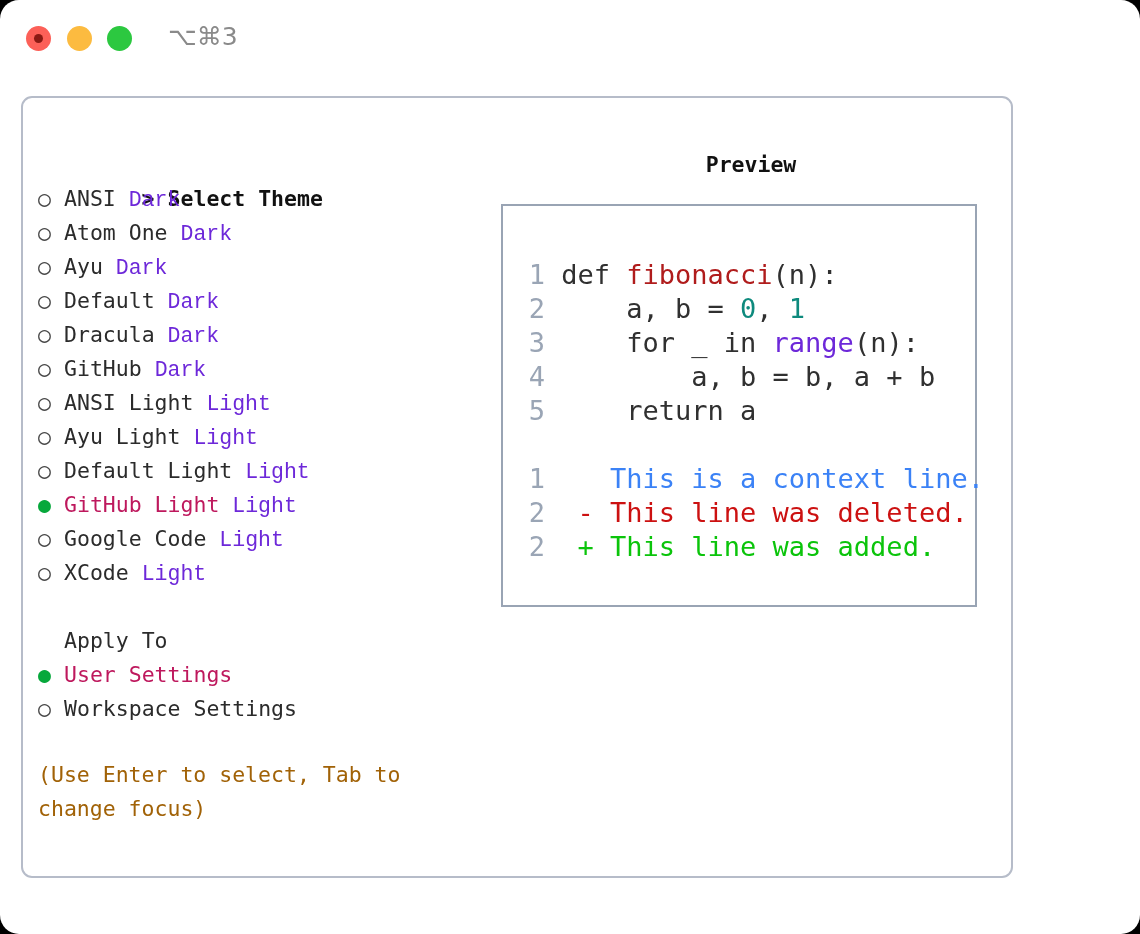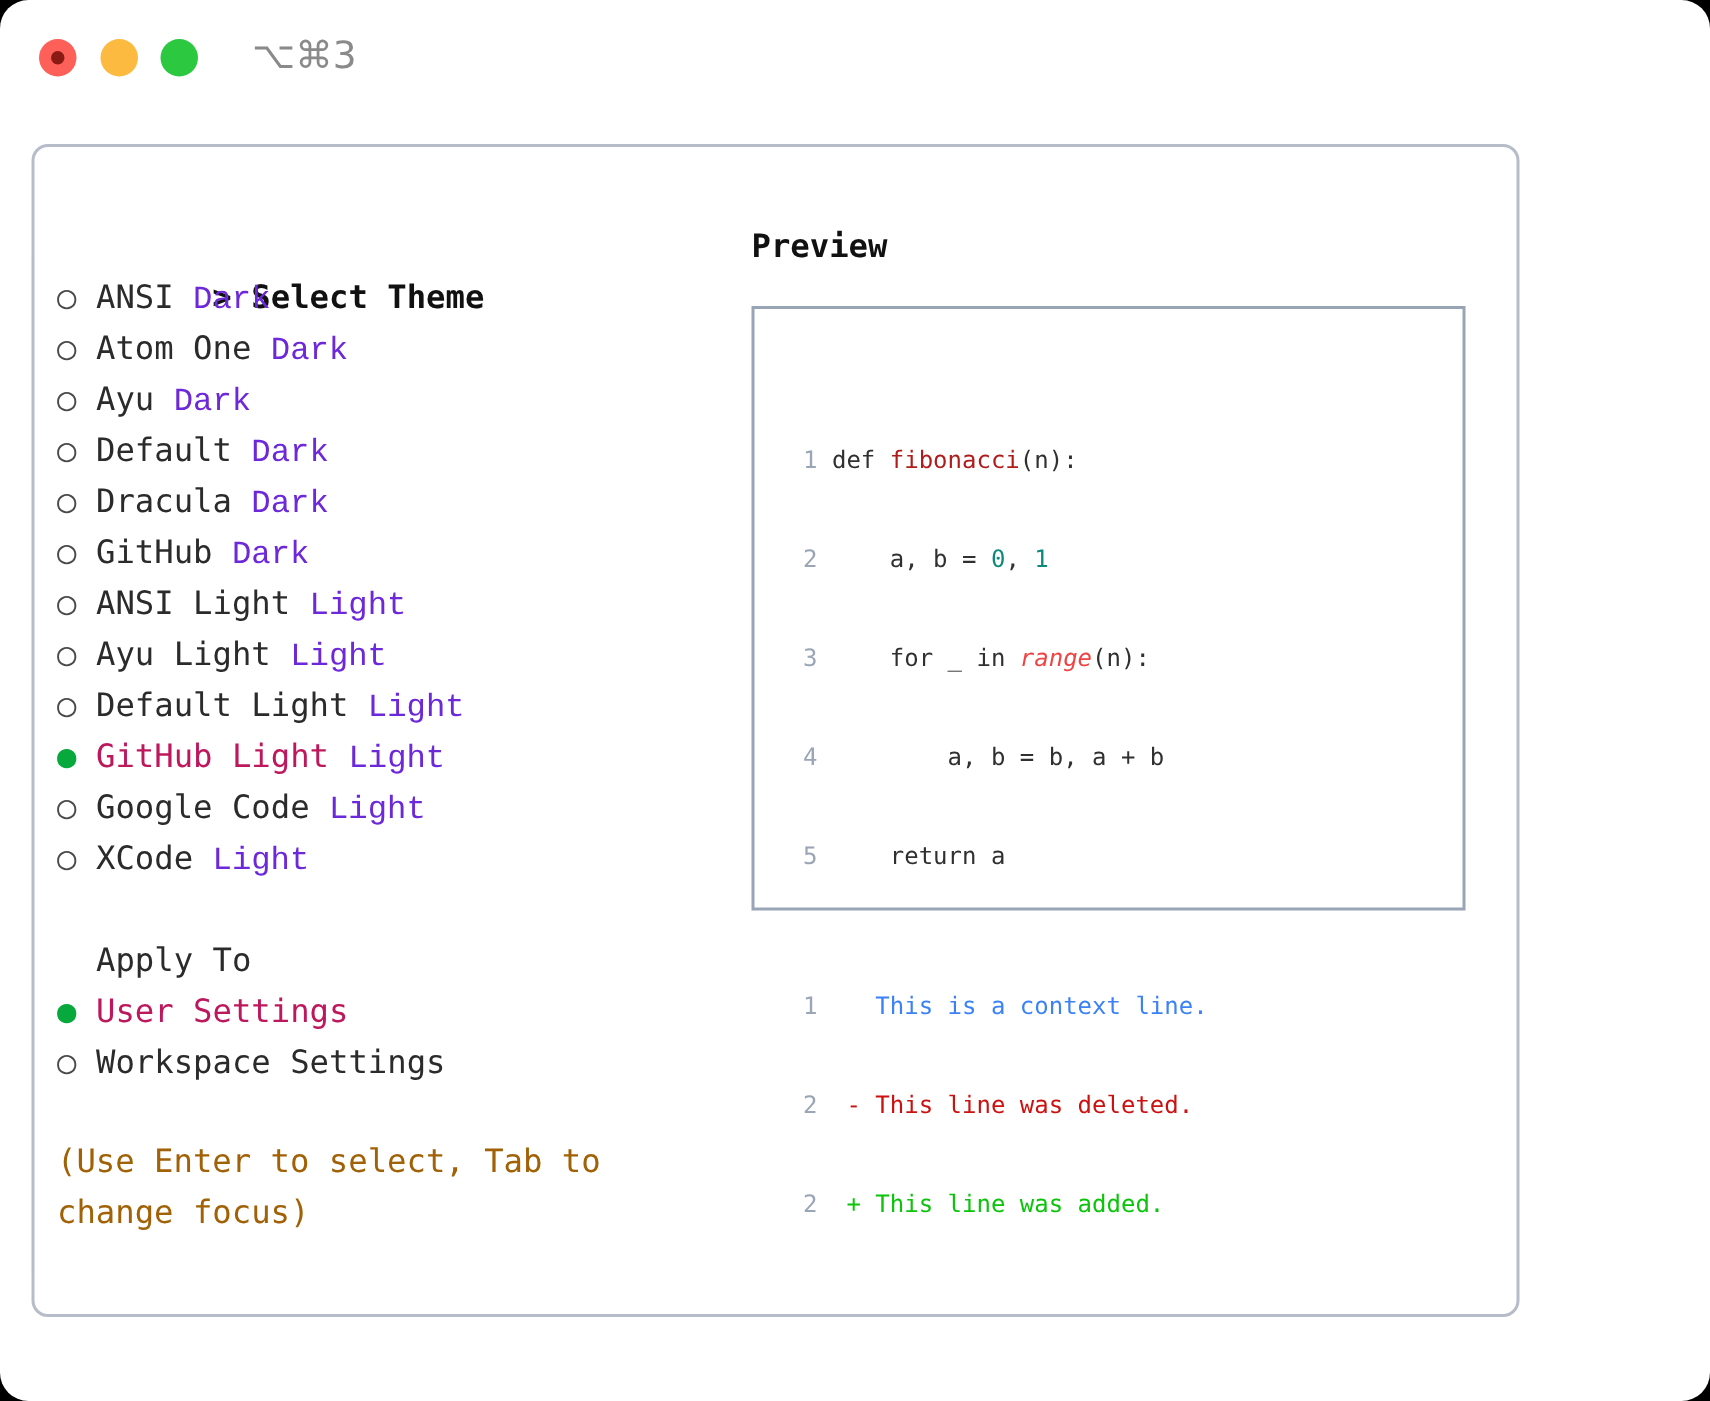--- a/index.html
+++ b/index.html
@@ -137,6 +137,7 @@
     font-weight: bold;
     color: #111111;
     white-space: pre;
+    text-align: center;
   }
   #preview-box {
     margin-top: 22px;

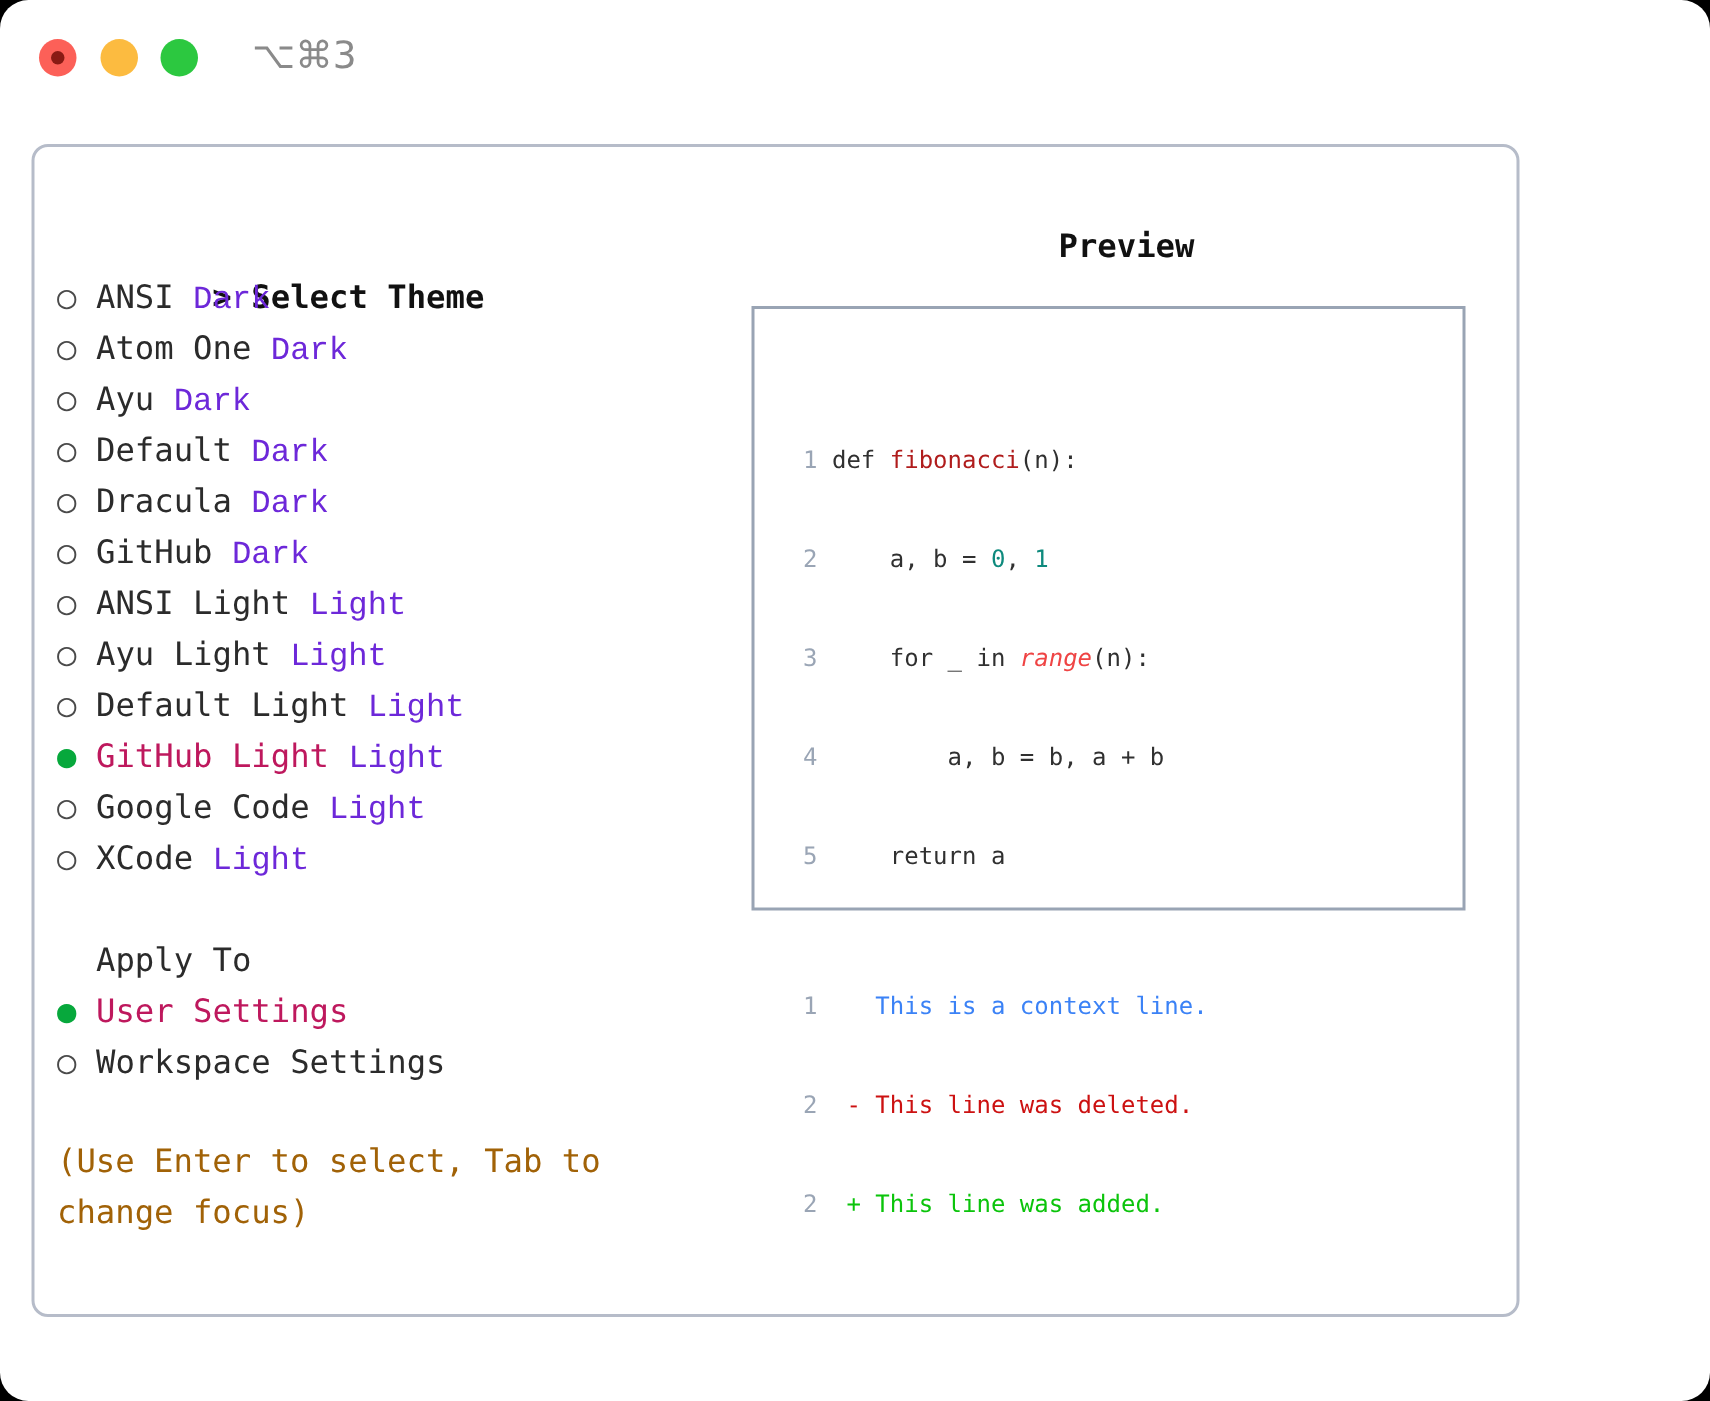--- a/index.html
+++ b/index.html
@@ -157,9 +157,8 @@
   .code-line {
     height: 34px;
     line-height: 34px;
-    font-size: 16px;
-    white-space: pre;
-    margin-top: 32px;
+    font-size: 27px;
+    white-space: pre;
   }
   .lineno {
     display: inline-block;

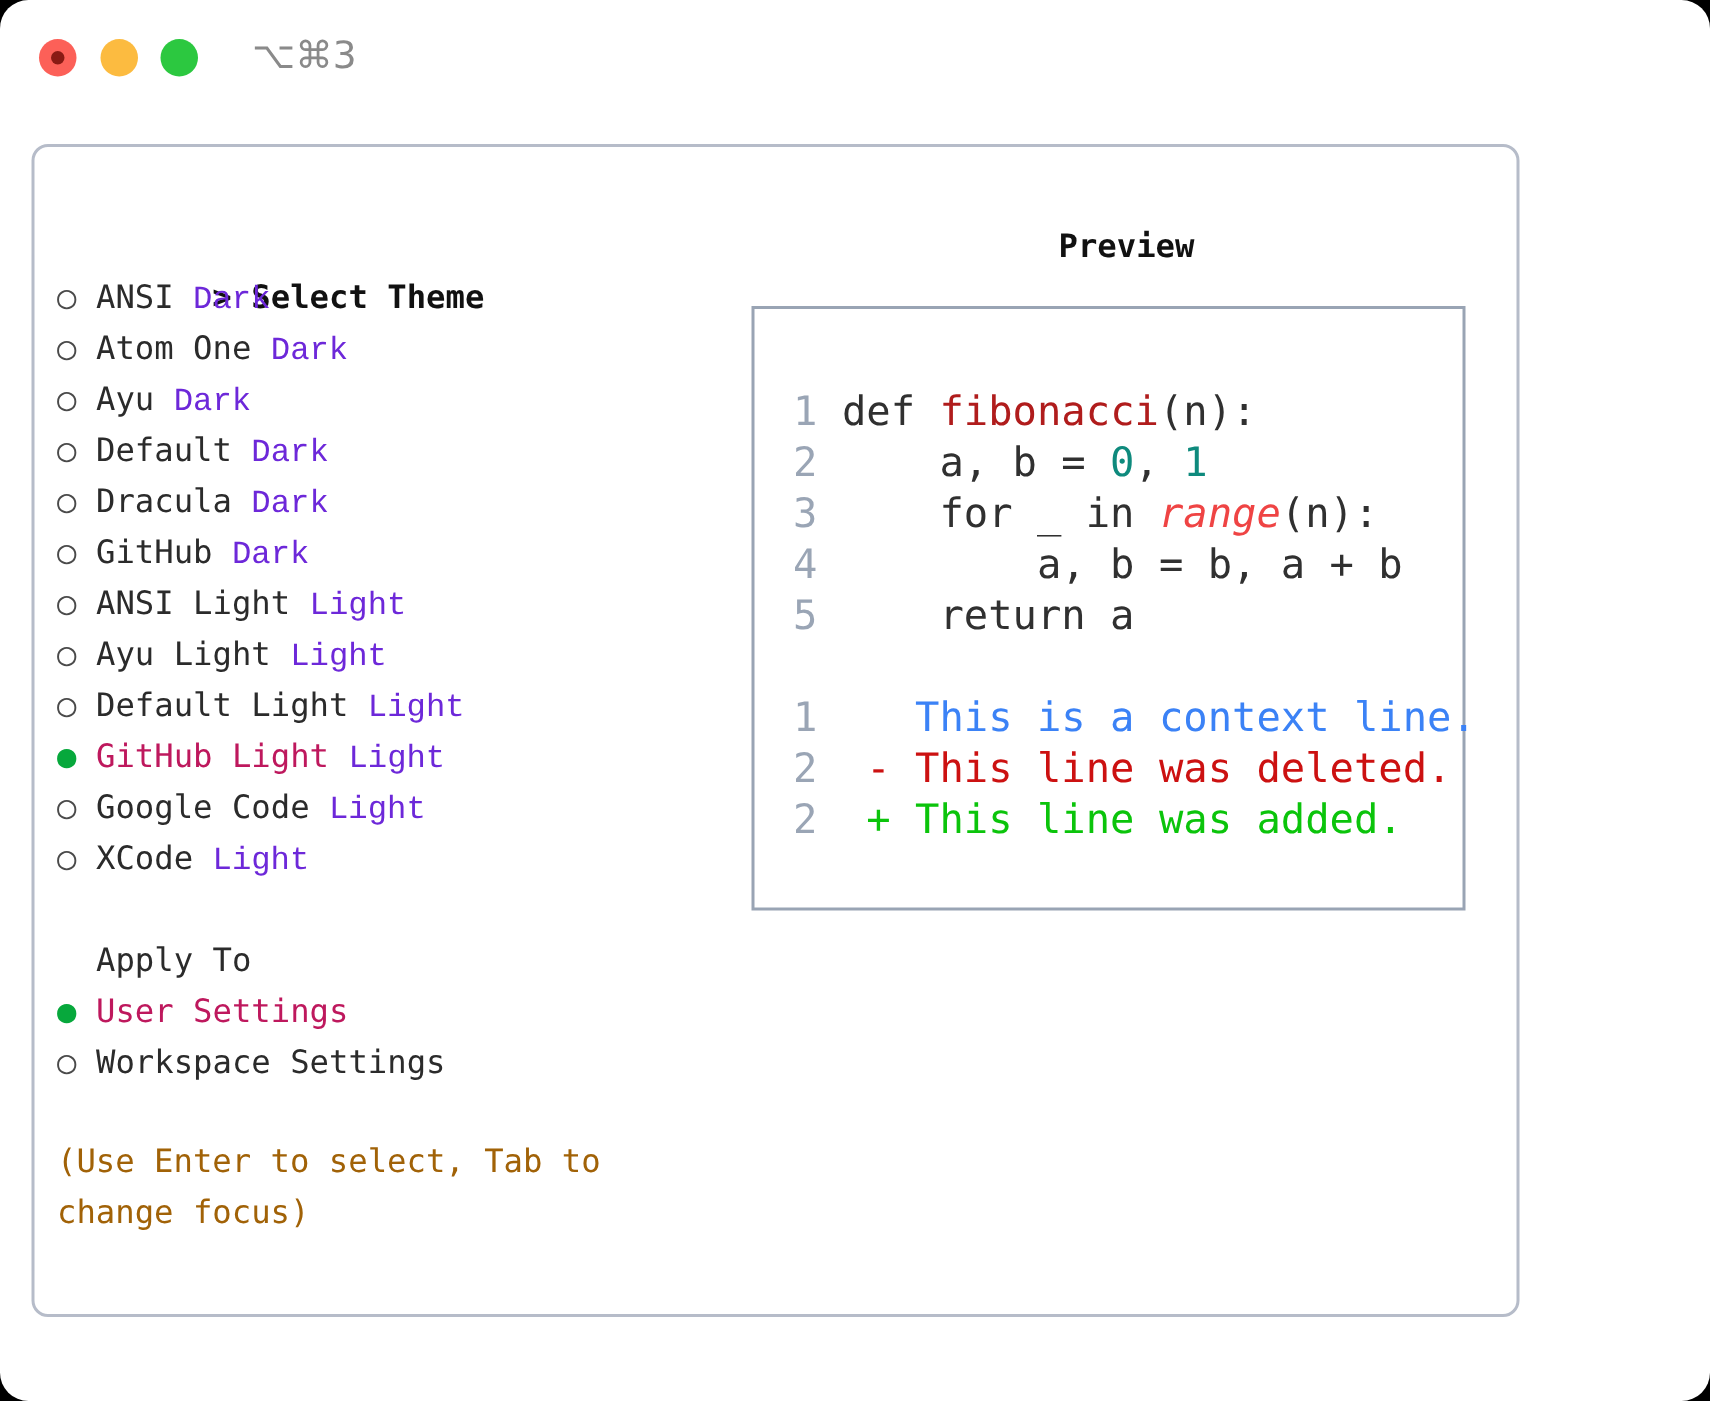--- a/index.html
+++ b/index.html
@@ -171,7 +171,7 @@
   .tok-kw   { color: #303030; }
   .tok-fn   { color: #b01c1c; }
   .tok-num  { color: #0e8a7d; }
-  .tok-call { color: #ef4444; font-style: italic; }
+  .tok-call { color: #6d28d9; }
 
   .diff-gap { height: 34px; }
   .diff-context { color: #3b82f6; }

